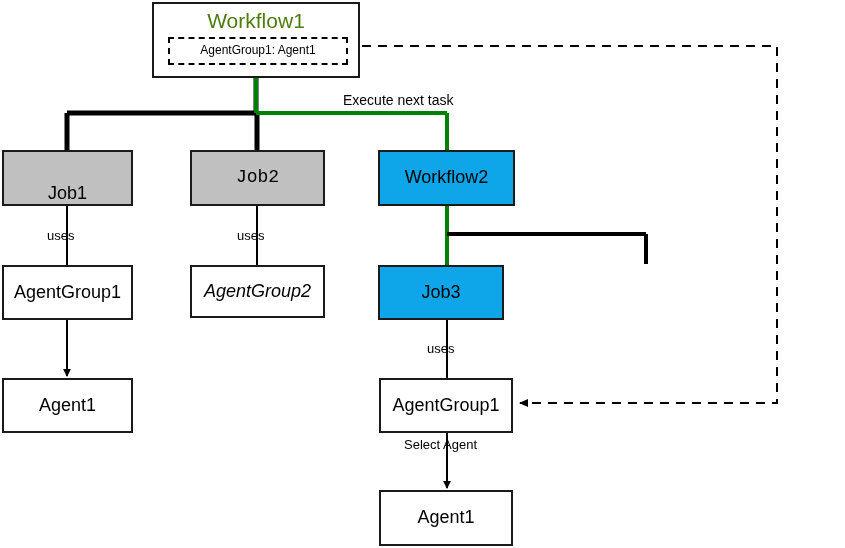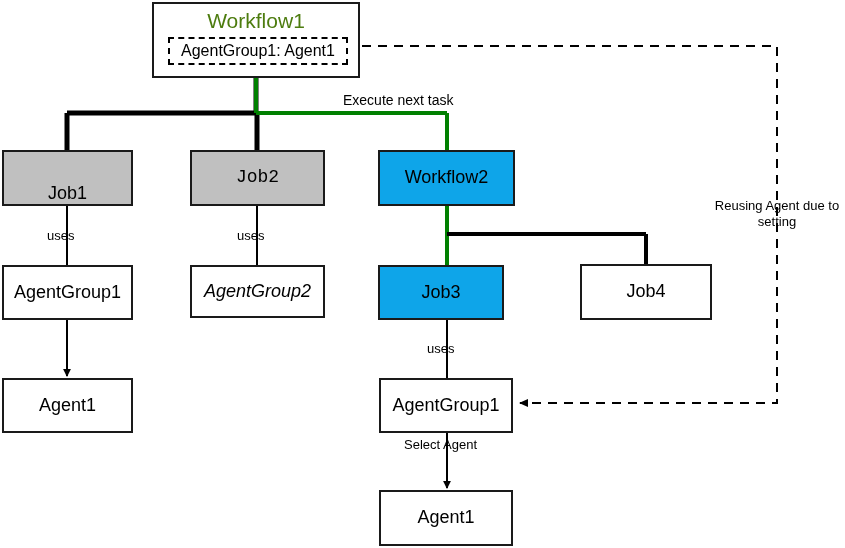--- a/index.html
+++ b/index.html
@@ -62,7 +62,7 @@
     display: flex;
     align-items: center;
     justify-content: center;
-    font-size: 16px;
+    font-size: 12px;
     color: #000;
     background: transparent;
   }

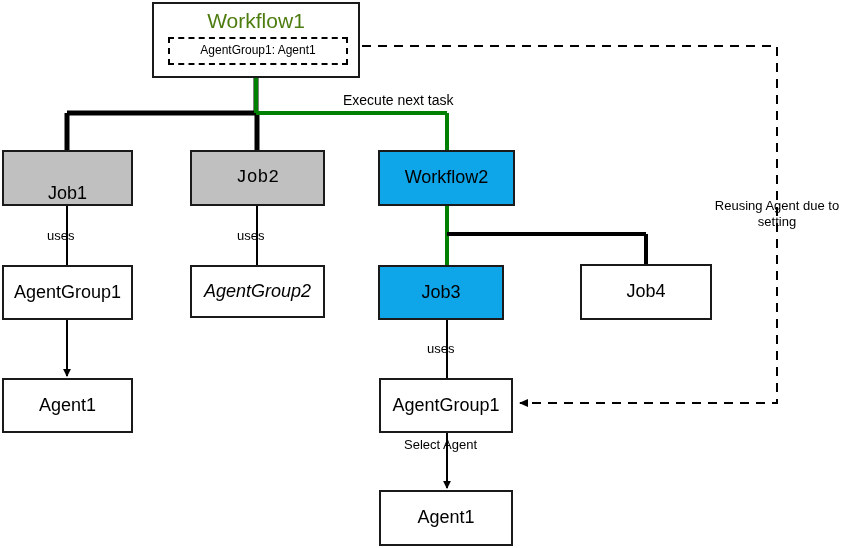--- a/index.html
+++ b/index.html
@@ -181,7 +181,6 @@
 
   <div class="edge-label" style="left:404px; top:437px;">Select Agent</div>
 
-  <div class="note" style="left:713px; top:198px; width:128px;">Reusing Agent due to setting</div>
 
 </div>
 

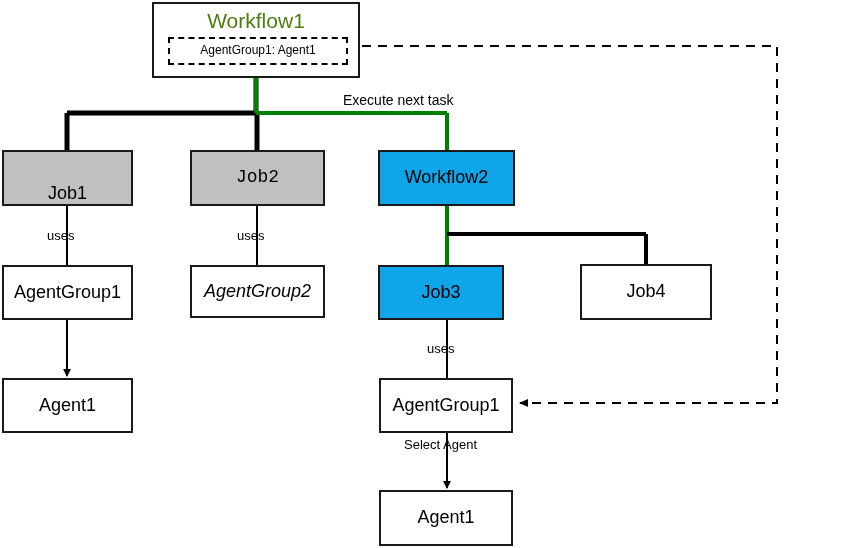--- a/index.html
+++ b/index.html
@@ -155,9 +155,6 @@
     <span>Job3</span>
   </div>
 
-  <div class="node" style="left:580px; top:264px; width:132px; height:56px;">
-    <span>Job4</span>
-  </div>
 
   <div class="node" style="left:2px; top:378px; width:131px; height:55px;">
     <span>Agent1</span>

